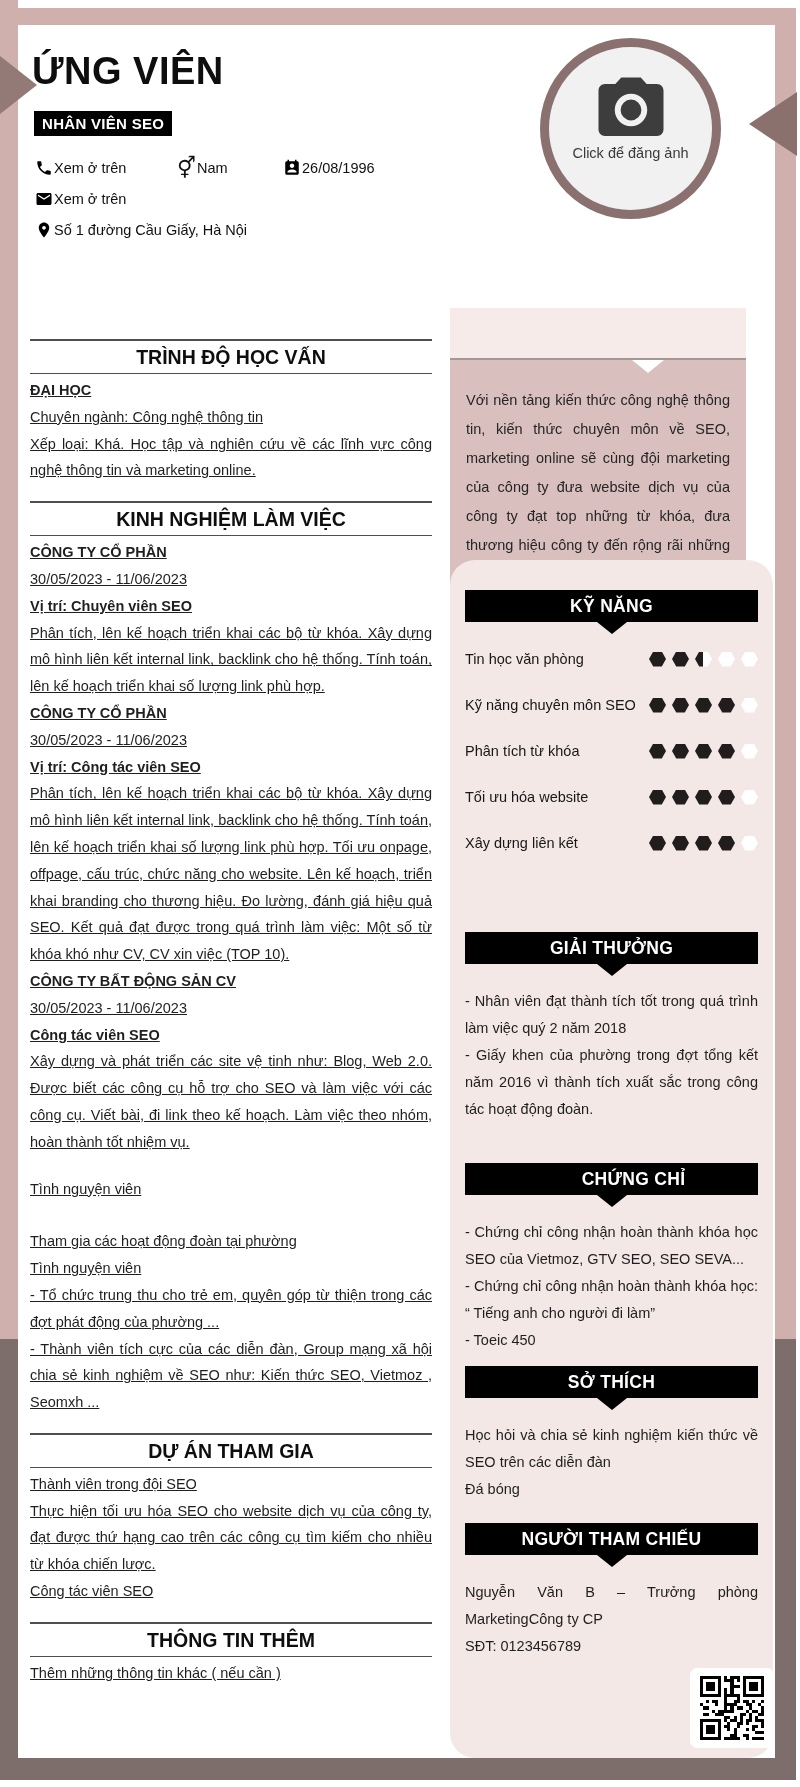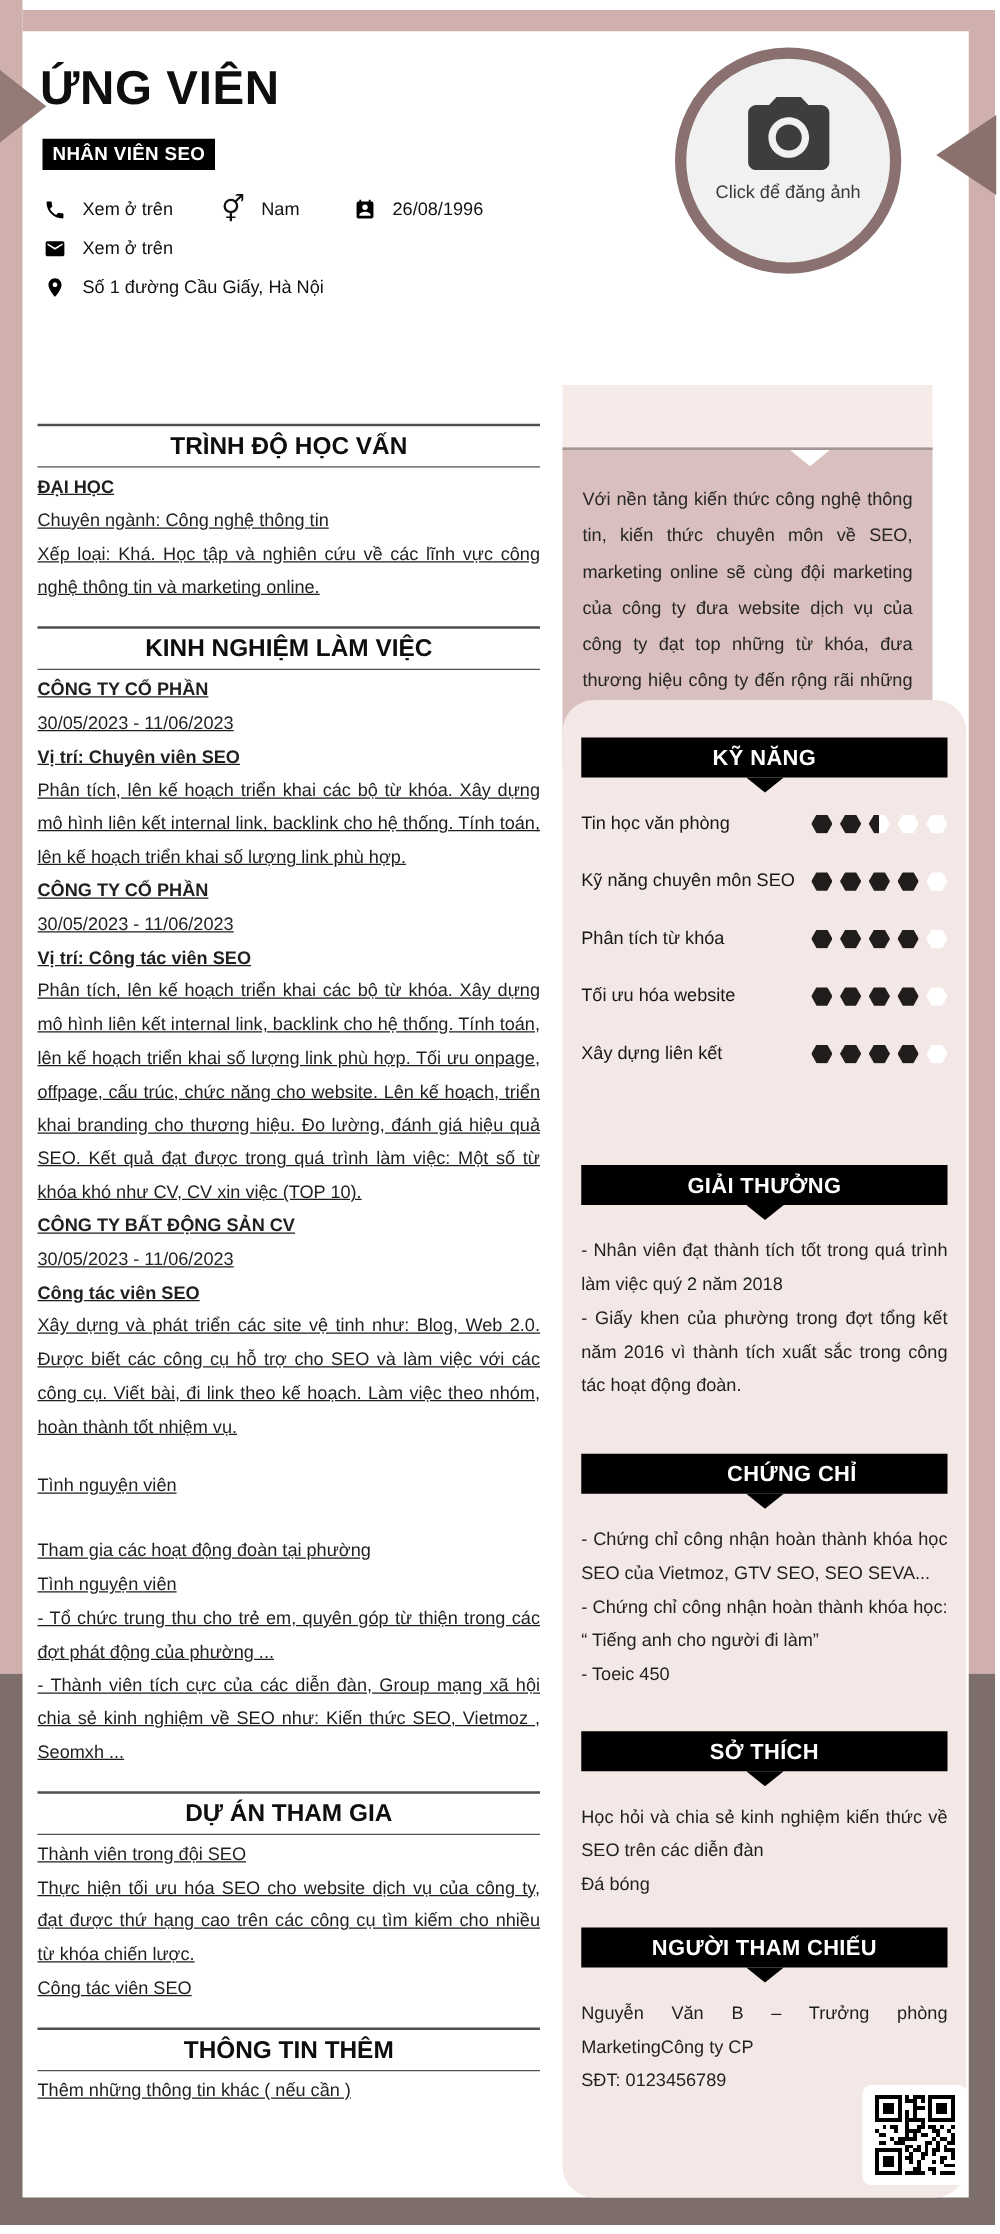--- a/index.html
+++ b/index.html
@@ -25,7 +25,7 @@
   .badge { position:absolute; left:34px; top:111px; background:#000; color:#fff; font-weight:bold; font-size:15px; padding:4px 8px; letter-spacing:.3px; }
   .contact { position:absolute; left:34px; top:152px; width:410px; font-size:14.5px; color:#111; }
   .c-row  { display:flex; align-items:center; height:31px; }
-  .c-item { display:flex; align-items:center; gap:13px; }
+  .c-item { display:flex; align-items:center; gap:1px; }
   .c-item.w1 { width:143px; }
   .c-item.w2 { width:105px; }
   .cicon  { width:19px; height:19px; flex:0 0 19px; display:flex; align-items:center; justify-content:center; }

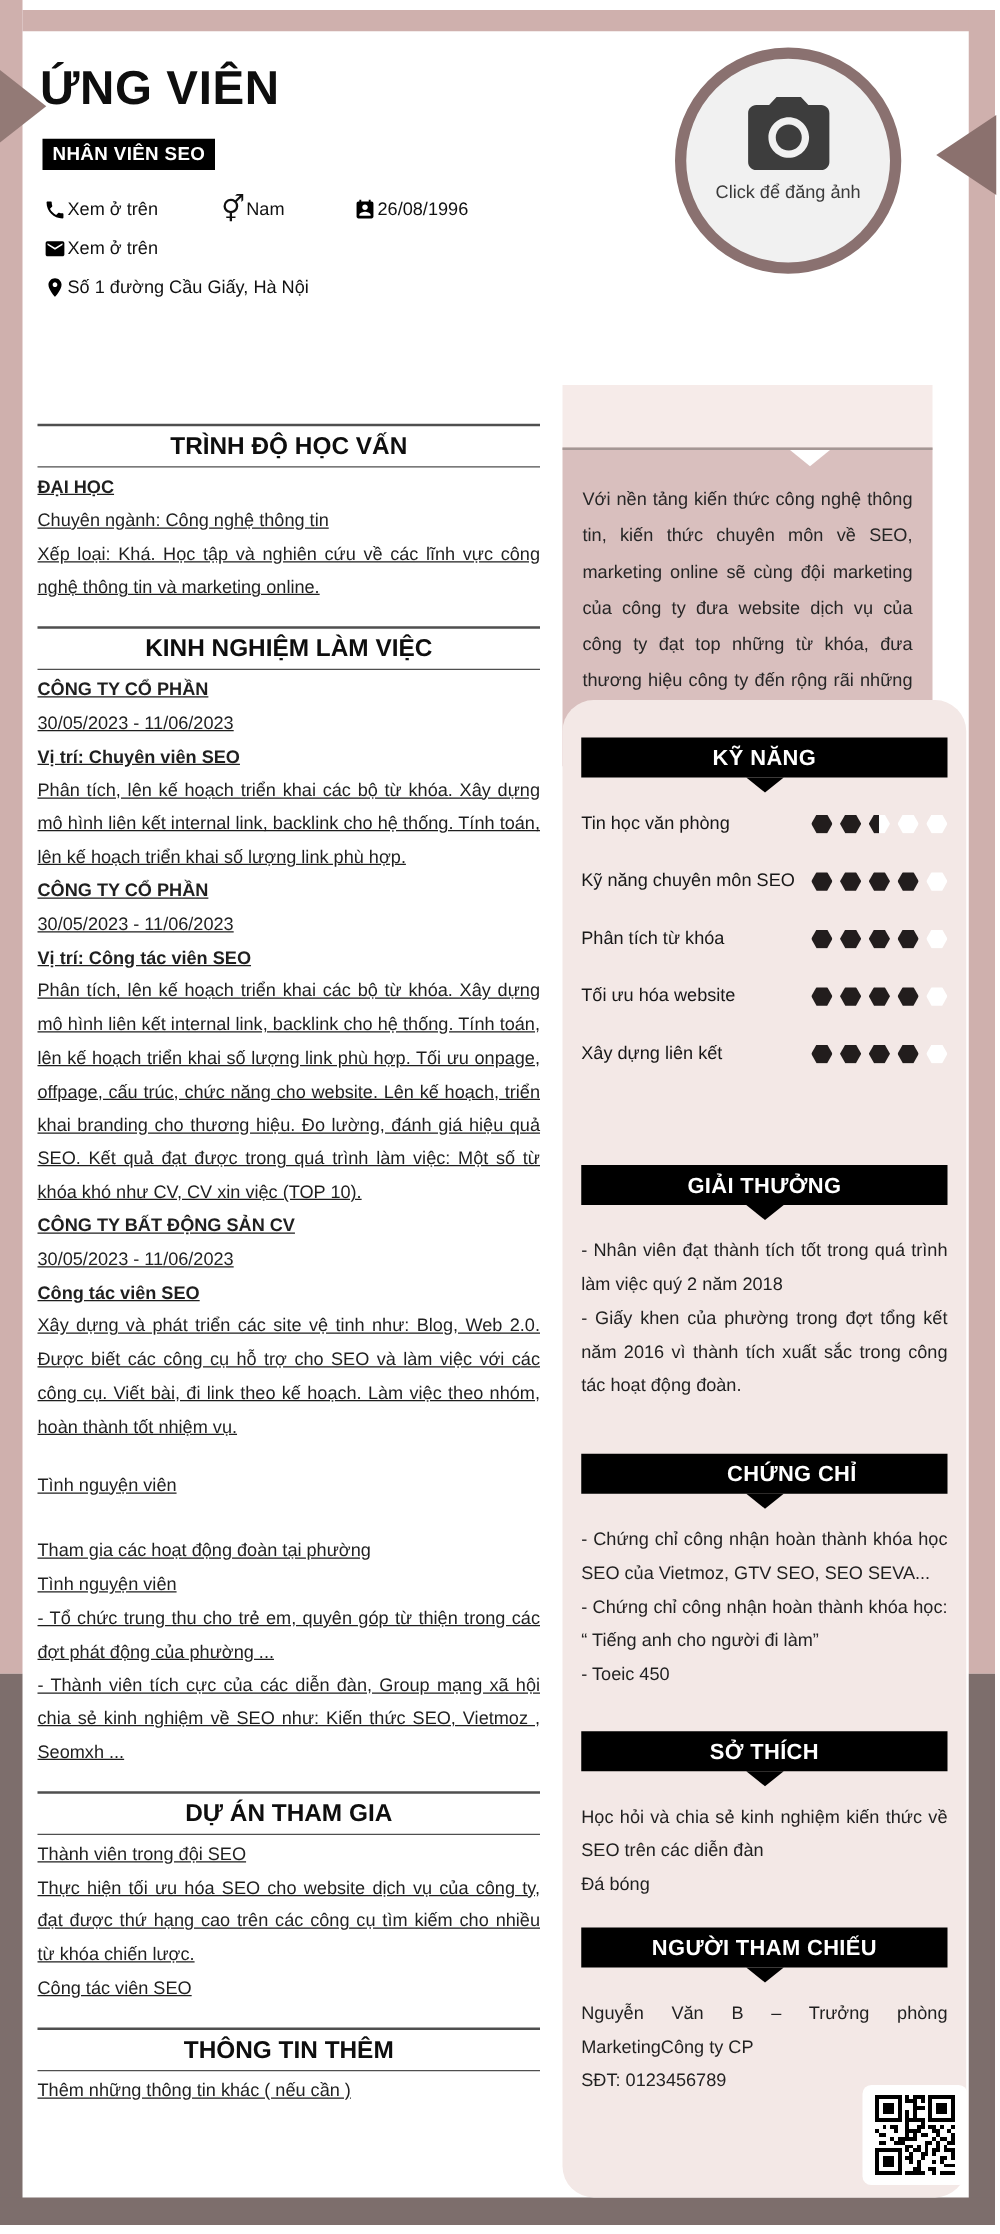--- a/index.html
+++ b/index.html
@@ -64,7 +64,7 @@
   .banner.first { margin-top:30px; }
   .banner.mt66 { margin-top:66px; }
   .banner.mt40 { margin-top:40px;padding-left:44px; }
-  .banner.mt22 { margin-top:31px; }
+  .banner.mt22 { margin-top:12px; }
   .banner.mt20 { margin-top:20px; }
   .r-body { margin:24px 15px 0; font-size:14.5px; line-height:27px; }
   .r-body p { text-align:justify; }

